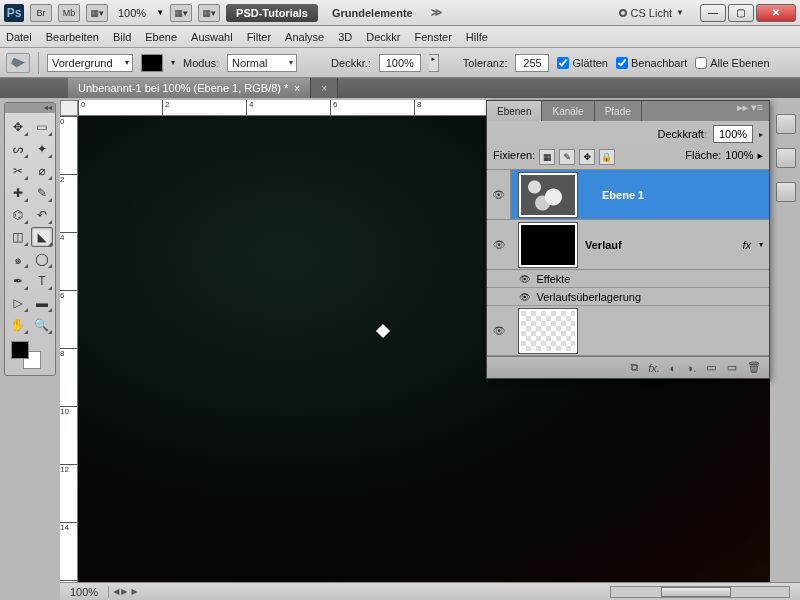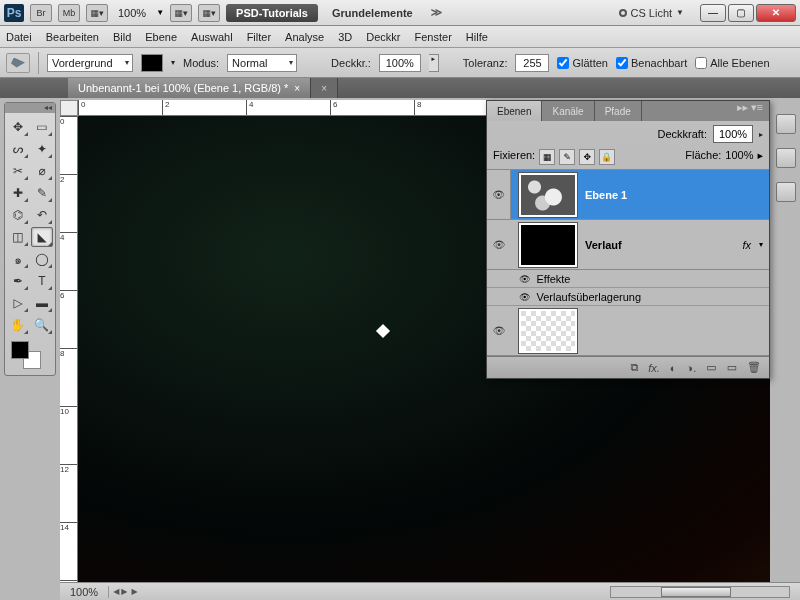--- a/index.html
+++ b/index.html
@@ -91,7 +91,7 @@
 .lp-layer.sel .eye { color: #333; background: #bcbcbc; align-self: stretch; display: flex; align-items: center; justify-content: center; border-right: 1px solid #8a8a8a; }
 .lp-layer .thumb { width: 58px; height: 44px; border: 2px solid #fff; margin: 2px 8px; box-shadow: 0 0 0 1px #555; }
 .lp-layer .name { flex: 1; font-weight: bold; font-size: 11px; }
-.lp-layer.sel .name { color: #fff; }
+.lp-layer.sel .name { color: #fff; margin-left: 17px; }
 .lp-layer .fx { margin-right: 8px; font-style: italic; font-size: 11px; }
 .thumb.clouds { background: radial-gradient(circle at 25% 30%, #ddd 0 6px, transparent 7px), radial-gradient(circle at 60% 55%, #eee 0 8px, transparent 9px), radial-gradient(circle at 40% 70%, #ccc 0 7px, transparent 8px), #555; }
 .thumb.black { background: #000; }

